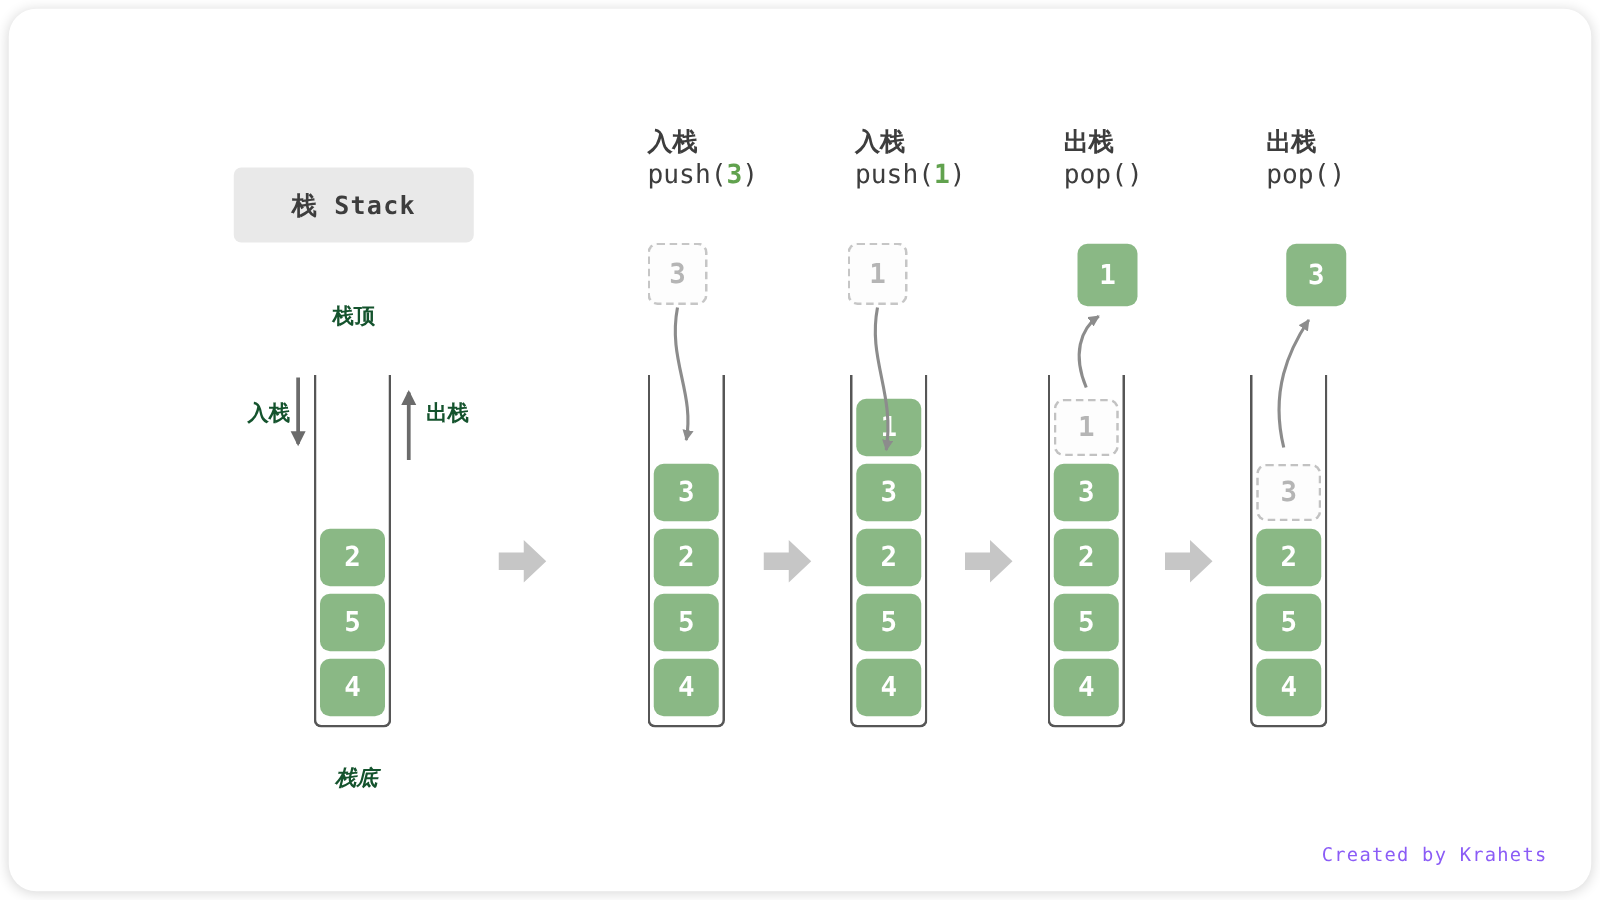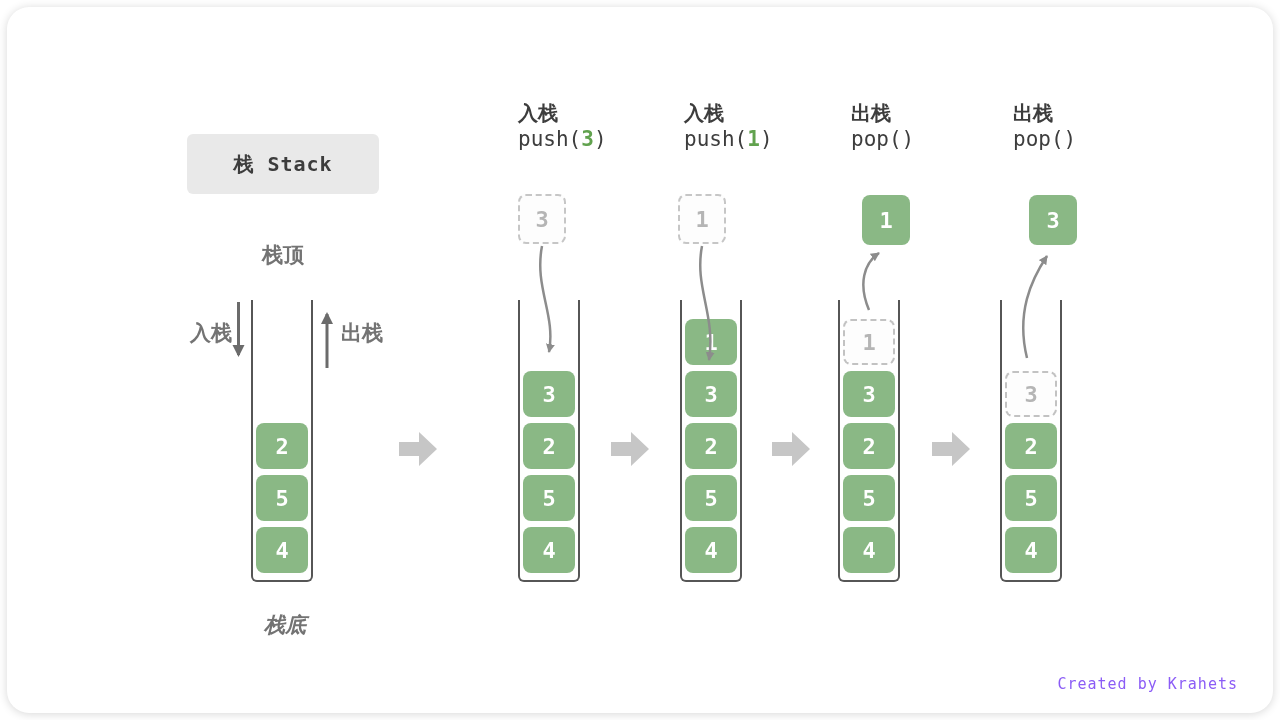--- a/index.html
+++ b/index.html
@@ -11,7 +11,7 @@
              background:#e9e9e9;border-radius:6px;display:flex;align-items:center;justify-content:center;
              font-family:"DejaVu Sans Mono","Liberation Mono",monospace;
              font-size:20px;font-weight:bold;color:#3d3d3d;letter-spacing:1px;margin-top:24px;}
-  .side-label{position:absolute;font-size:21px;font-weight:bold;color:#737373;}
+  .side-label{position:absolute;font-size:17px;font-weight:bold;color:#14532d;}
   .op-header{position:absolute;top:100px;width:150px;}
   .op-zh{display:block;font-size:20px;font-weight:bold;color:#3d3d3d;line-height:26px;}
   .op-code{display:block;font-family:"DejaVu Sans Mono","Liberation Mono",monospace;

